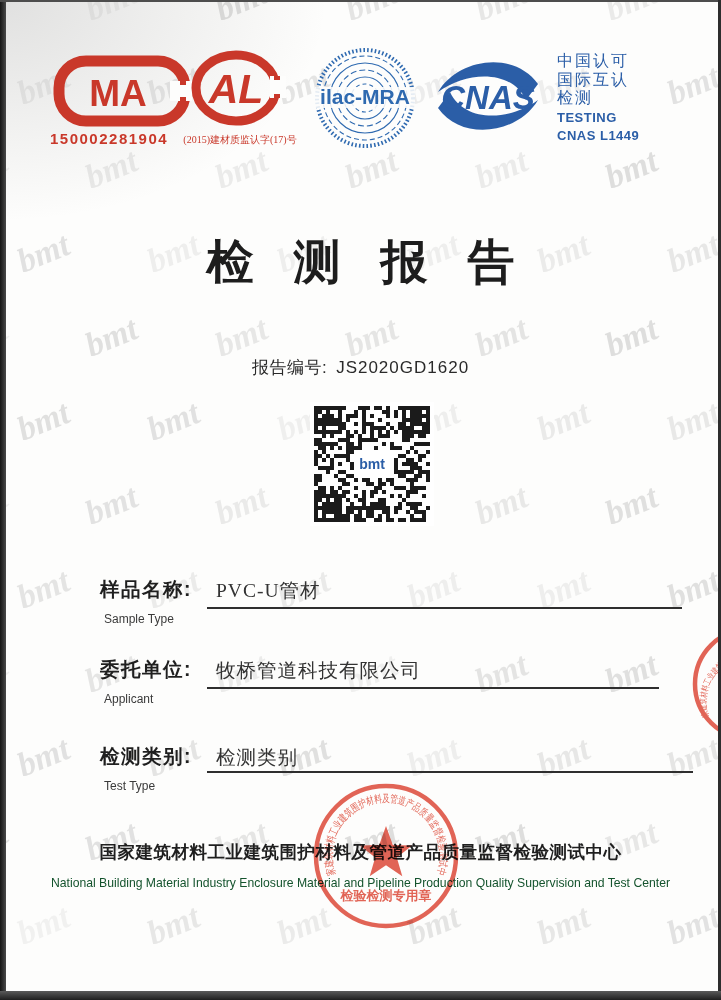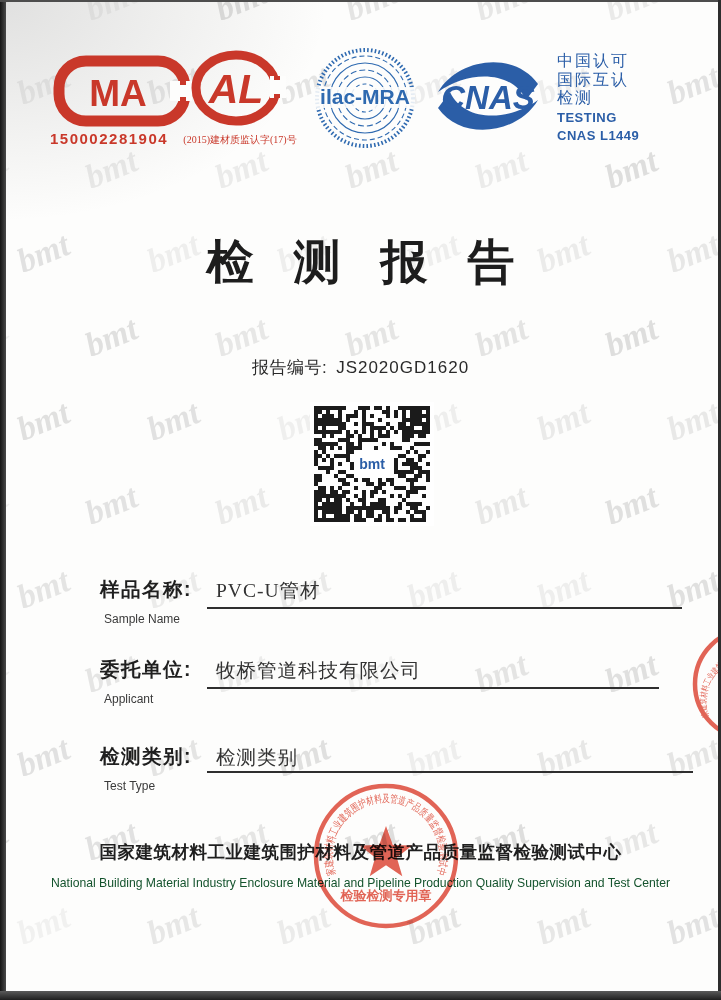--- a/index.html
+++ b/index.html
@@ -624,7 +624,7 @@
     <span class="f-label">样品名称:</span>
     <span class="f-value">PVC-U管材</span>
     <div class="f-line" style="width:475px"></div>
-    <span class="f-sub">Sample Name</span>
+    <span class="f-sub">Sample Type</span>
   </div>
   <div class="field" style="top:656px">
     <span class="f-label">委托单位:</span>

